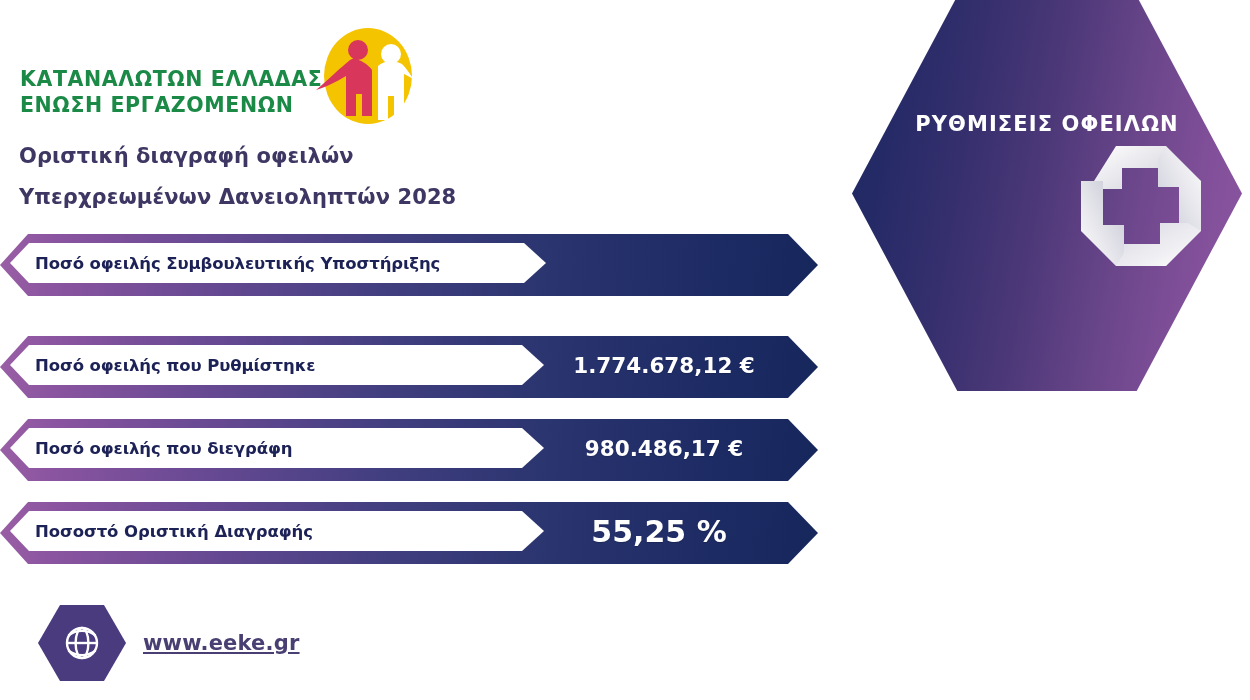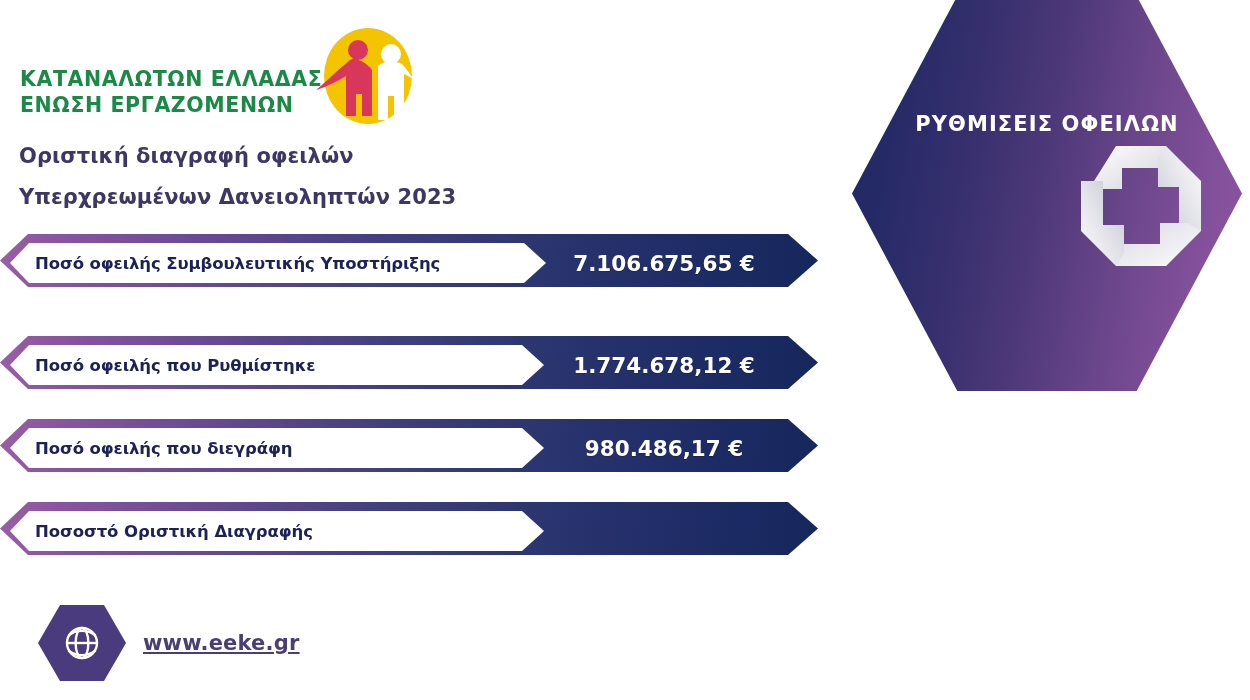--- a/index.html
+++ b/index.html
@@ -229,7 +229,7 @@
 
 <div id="headline">
   <div>Οριστική διαγραφή οφειλών</div>
-  <div>Υπερχρεωμένων Δανειοληπτών 2023</div>
+  <div>Υπερχρεωμένων Δανειοληπτών 2028</div>
 </div>
 
 <div id="bars">

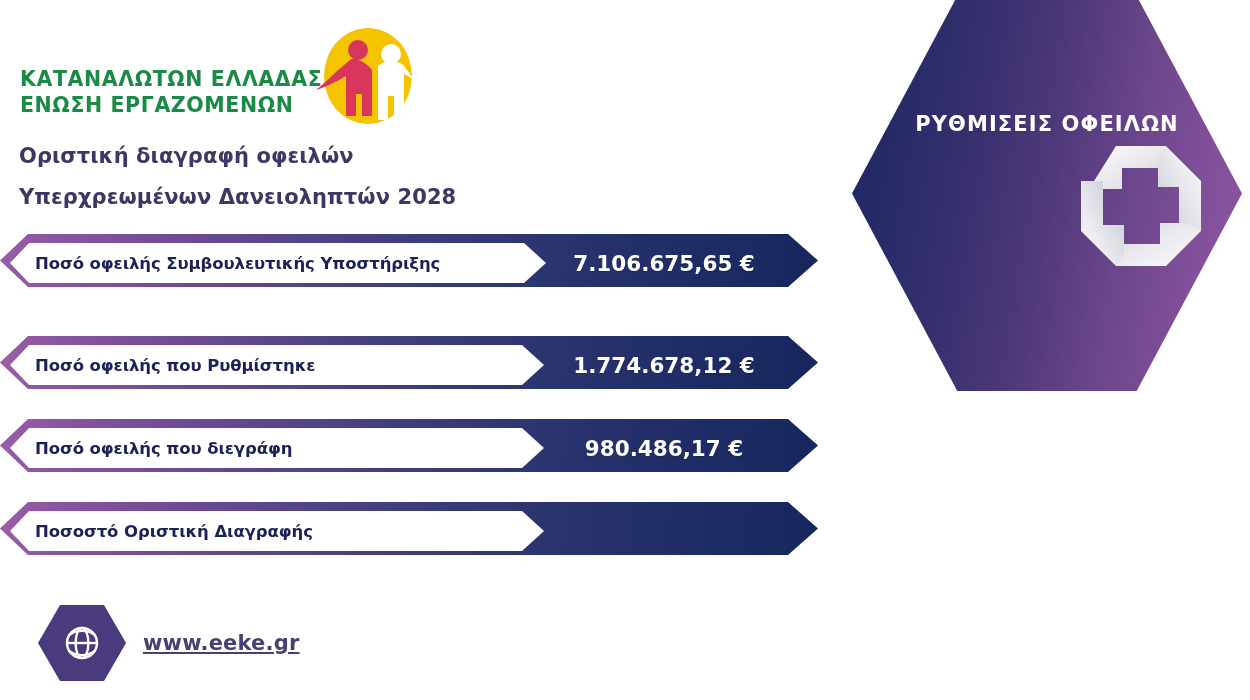--- a/index.html
+++ b/index.html
@@ -67,7 +67,7 @@
     position: absolute;
     left: 0;
     width: 818px;
-    height: 53px;
+    height: 62px;
   }
   .bar-row:nth-child(1) { top: 0px; }
   .bar-row:nth-child(2) { top: 89px; margin-top: 13px; }

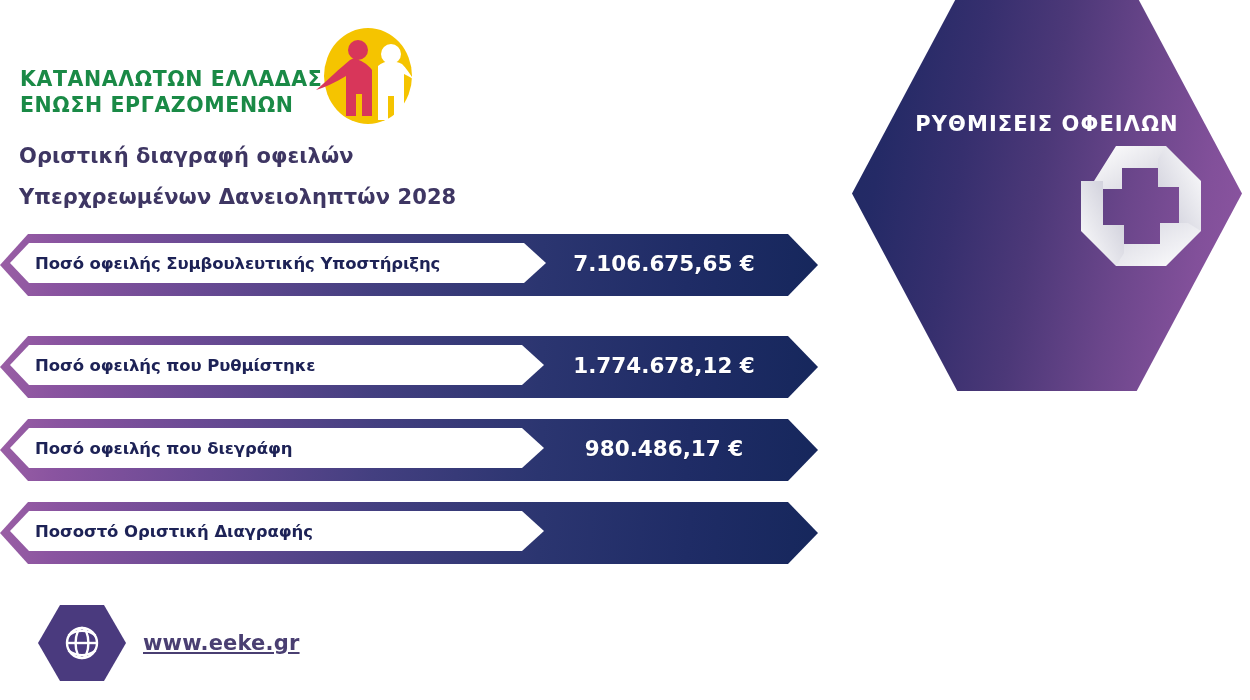--- a/index.html
+++ b/index.html
@@ -239,7 +239,6 @@
     <div class="bar-label-plate">
       <span class="bar-label">Ποσό οφειλής Συμβουλευτικής Υποστήριξης</span>
     </div>
-    <div class="bar-value">7.106.675,65 €</div>
   </div>
 
   <div class="bar-row">

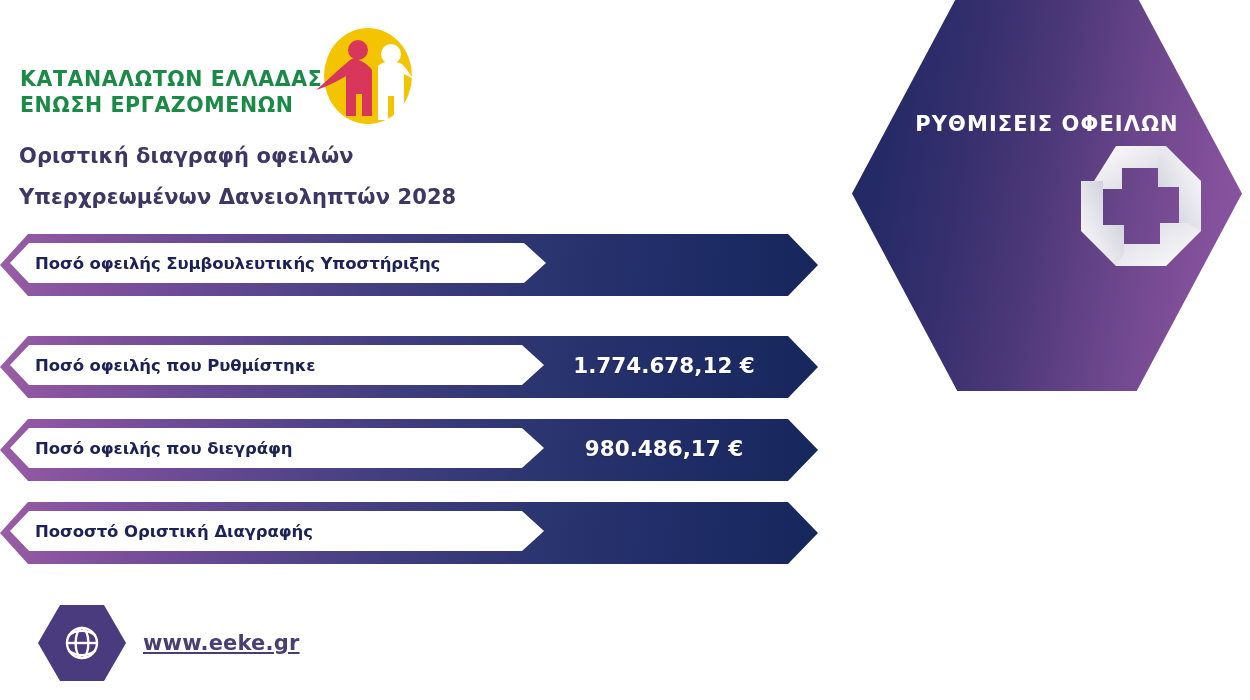--- a/index.html
+++ b/index.html
@@ -262,6 +262,7 @@
     <div class="bar-label-plate">
       <span class="bar-label">Ποσοστό Οριστική Διαγραφής</span>
     </div>
+    <div class="bar-value">55,25 %</div>
   </div>
 
 </div>

